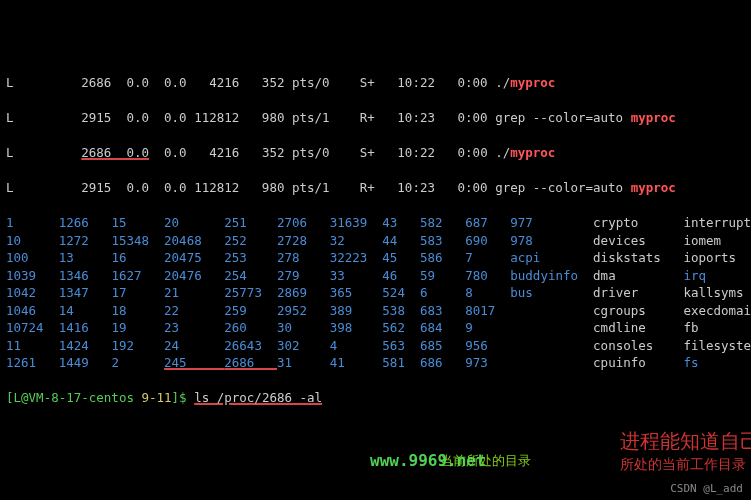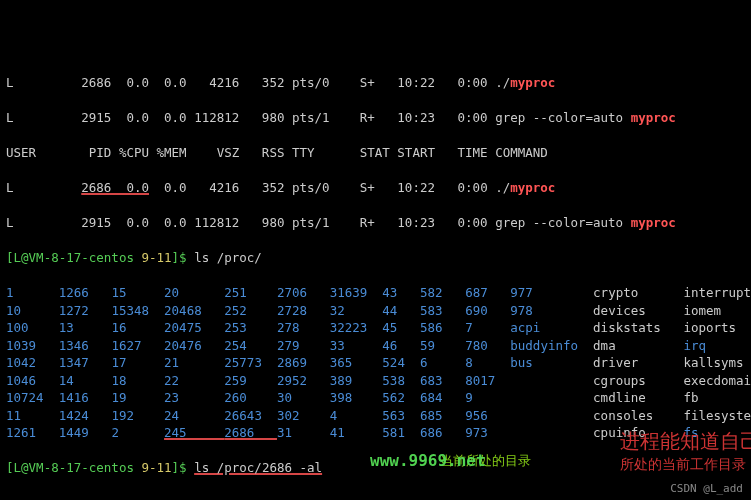--- a/index.html
+++ b/index.html
@@ -22,7 +22,6 @@
 <div class="term">
 <div><span>L         2686  0.0  0.0   4216   352 pts/0    S+   10:22   0:00 ./</span><span class="rb">myproc</span></div>
 <div><span>L         2915  0.0  0.0 112812   980 pts/1    R+   10:23   0:00 grep --color=auto </span><span class="rb">myproc</span></div>
-<div>USER       PID %CPU %MEM    VSZ   RSS TTY      STAT START   TIME COMMAND</div>
 <div><span>L         </span><span class="ul">2686  0.0</span><span>  0.0   4216   352 pts/0    S+   10:22   0:00 ./</span><span class="rb">myproc</span></div>
 <div><span>L         2915  0.0  0.0 112812   980 pts/1    R+   10:23   0:00 grep --color=auto </span><span class="rb">myproc</span></div>
 <div><span class="g">[L@VM-8-17-centos </span><span class="y">9-11</span><span class="g">]$ </span><span>ls /proc/</span></div>

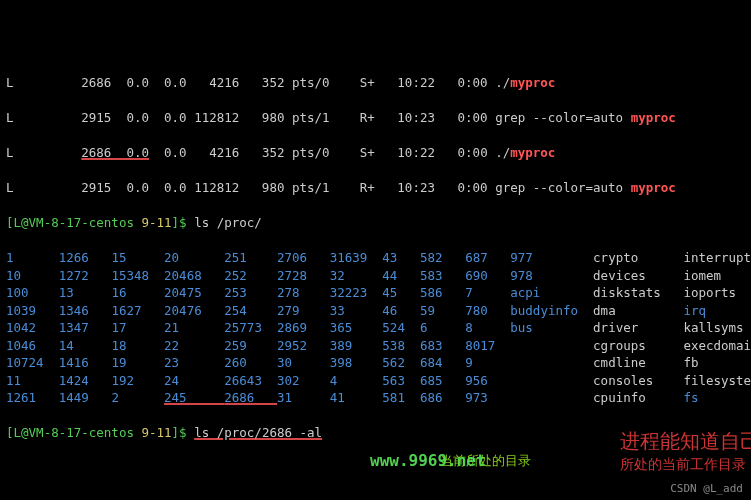--- a/index.html
+++ b/index.html
@@ -24,7 +24,6 @@
 <div><span>L         2915  0.0  0.0 112812   980 pts/1    R+   10:23   0:00 grep --color=auto </span><span class="rb">myproc</span></div>
 <div><span>L         </span><span class="ul">2686  0.0</span><span>  0.0   4216   352 pts/0    S+   10:22   0:00 ./</span><span class="rb">myproc</span></div>
 <div><span>L         2915  0.0  0.0 112812   980 pts/1    R+   10:23   0:00 grep --color=auto </span><span class="rb">myproc</span></div>
-<div><span class="g">[L@VM-8-17-centos </span><span class="y">9-11</span><span class="g">]$ </span><span>ls /proc/</span></div>
 <div id="proc-list"><div><span class="b">1      </span><span class="b">1266   </span><span class="b">15     </span><span class="b">20      </span><span class="b">251    </span><span class="b">2706   </span><span class="b">31639  </span><span class="b">43   </span><span class="b">582   </span><span class="b">687   </span><span class="b">977        </span><span>crypto      </span><span class="">interrupts   </span></div><div><span class="b">10     </span><span class="b">1272   </span><span class="b">15348  </span><span class="b">20468   </span><span class="b">252    </span><span class="b">2728   </span><span class="b">32     </span><span class="b">44   </span><span class="b">583   </span><span class="b">690   </span><span class="b">978        </span><span>devices     </span><span class="">iomem        </span></div><div><span class="b">100    </span><span class="b">13     </span><span class="b">16     </span><span class="b">20475   </span><span class="b">253    </span><span class="b">278    </span><span class="b">32223  </span><span class="b">45   </span><span class="b">586   </span><span class="b">7     </span><span class="b">acpi       </span><span>diskstats   </span><span class="">ioports      </span></div><div><span class="b">1039   </span><span class="b">1346   </span><span class="b">1627   </span><span class="b">20476   </span><span class="b">254    </span><span class="b">279    </span><span class="b">33     </span><span class="b">46   </span><span class="b">59    </span><span class="b">780   </span><span class="b">buddyinfo  </span><span>dma         </span><span class="b">irq          </span></div><div><span class="b">1042   </span><span class="b">1347   </span><span class="b">17     </span><span class="b">21      </span><span class="b">25773  </span><span class="b">2869   </span><span class="b">365    </span><span class="b">524  </span><span class="b">6     </span><span class="b">8     </span><span class="b">bus        </span><span>driver      </span><span class="">kallsyms     </span></div><div><span class="b">1046   </span><span class="b">14     </span><span class="b">18     </span><span class="b">22      </span><span class="b">259    </span><span class="b">2952   </span><span class="b">389    </span><span class="b">538  </span><span class="b">683   </span><span class="b">8017  </span>           <span>cgroups     </span><span class="">execdomains  </span></div><div><span class="b">10724  </span><span class="b">1416   </span><span class="b">19     </span><span class="b">23      </span><span class="b">260    </span><span class="b">30     </span><span class="b">398    </span><span class="b">562  </span><span class="b">684   </span><span class="b">9     </span>           <span>cmdline     </span><span class="">fb           </span></div><div><span class="b">11     </span><span class="b">1424   </span><span class="b">192    </span><span class="b">24      </span><span class="b">26643  </span><span class="b">302    </span><span class="b">4      </span><span class="b">563  </span><span class="b">685   </span><span class="b">956   </span>           <span>consoles    </span><span class="">filesystems  </span></div><div><span class="b">1261   </span><span class="b">1449   </span><span class="b">2      </span><span class="b ul">245     </span><span class="b ul">2686   </span><span class="b">31     </span><span class="b">41     </span><span class="b">581  </span><span class="b">686   </span><span class="b">973   </span>           <span>cpuinfo     </span><span class="b">fs           </span></div></div>
 <div><span class="g">[L@VM-8-17-centos </span><span class="y">9-11</span><span class="g">]$ </span><span class="ul">ls /proc/2686 -al</span></div>
 

